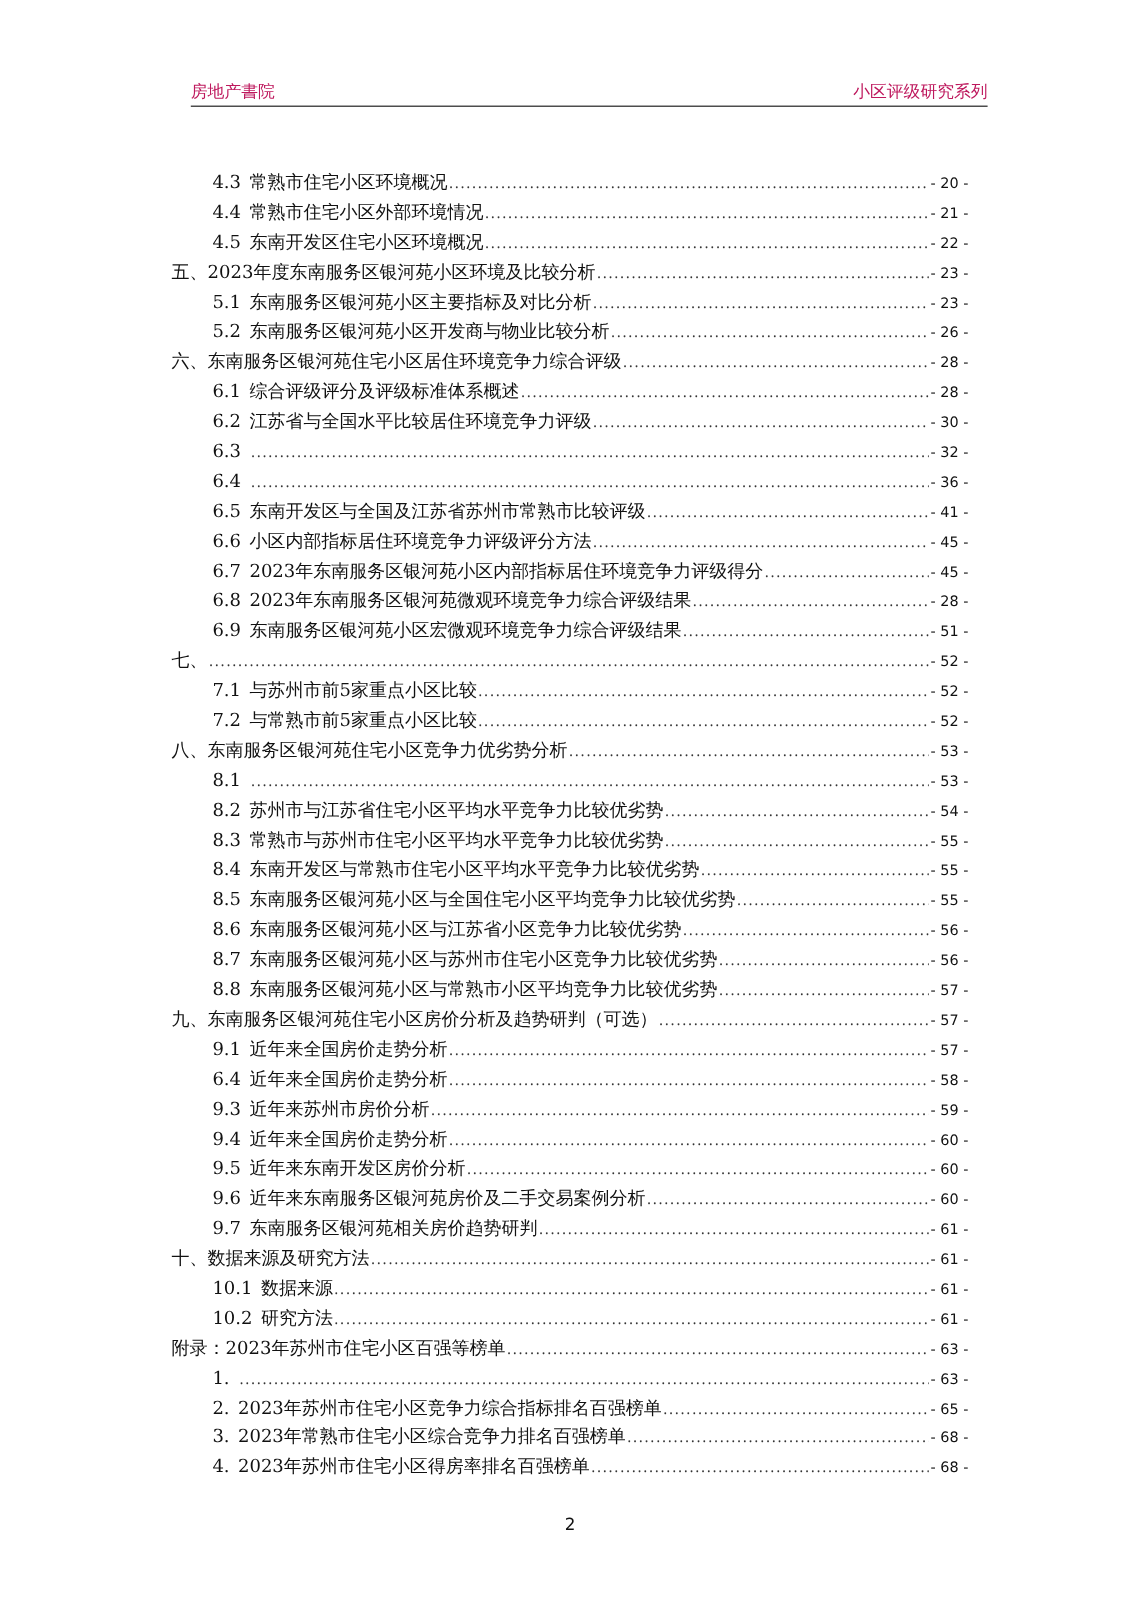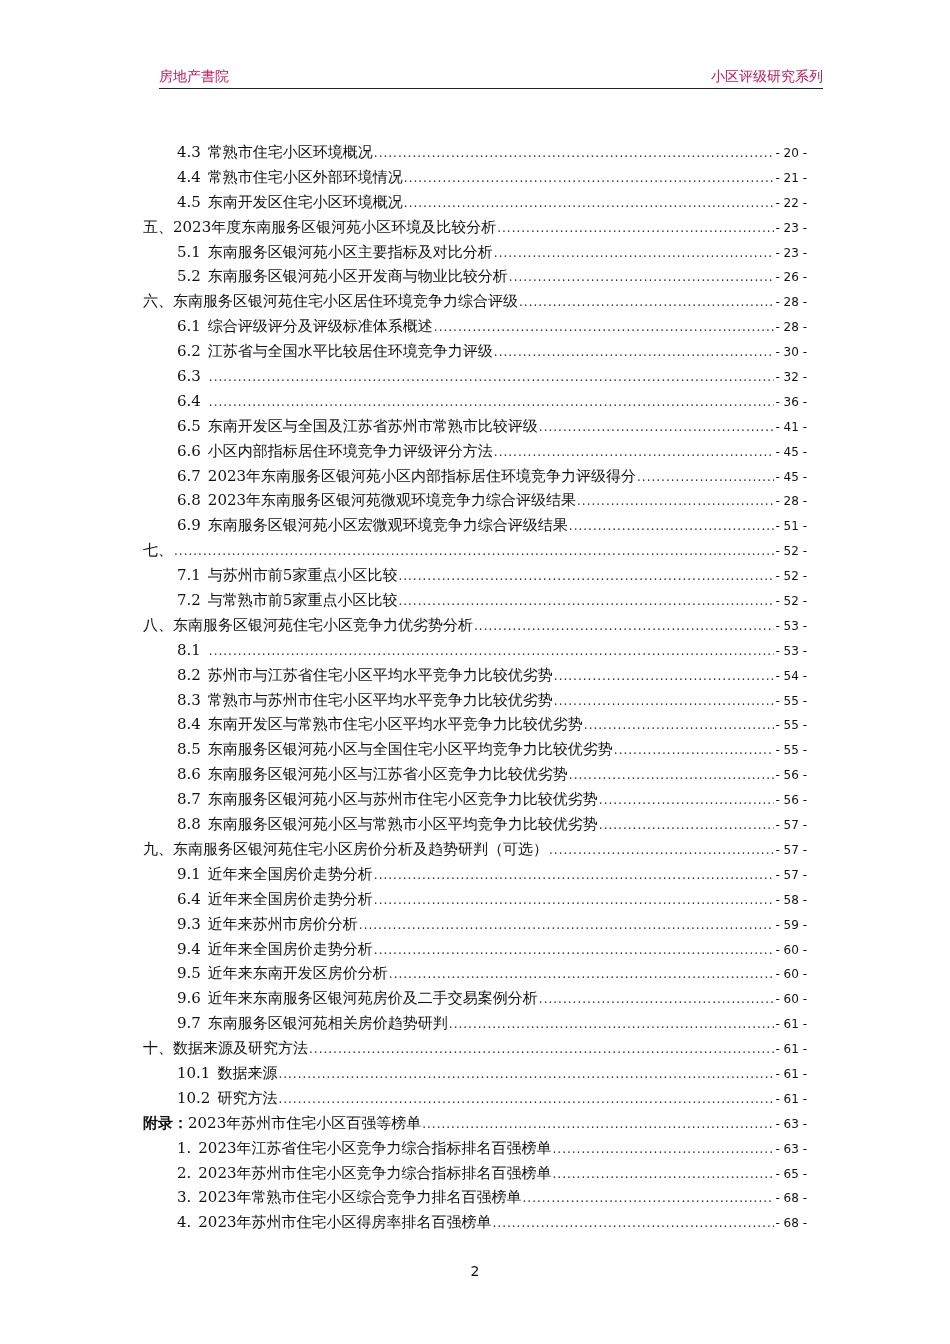--- a/index.html
+++ b/index.html
@@ -265,7 +265,7 @@
         <span class="page-ref">- 61 -</span>
       </div>
       <div class="toc-row l1">
-        <span class="num" style="margin-right: 0px; font-weight: bold;">附录：</span>
+        <span class="num" style="margin-right: 0px;">附录：</span>
         <span class="title">2023年苏州市住宅小区百强等榜单</span>
         <span class="dots"></span>
         <span class="page-ref">- 63 -</span>

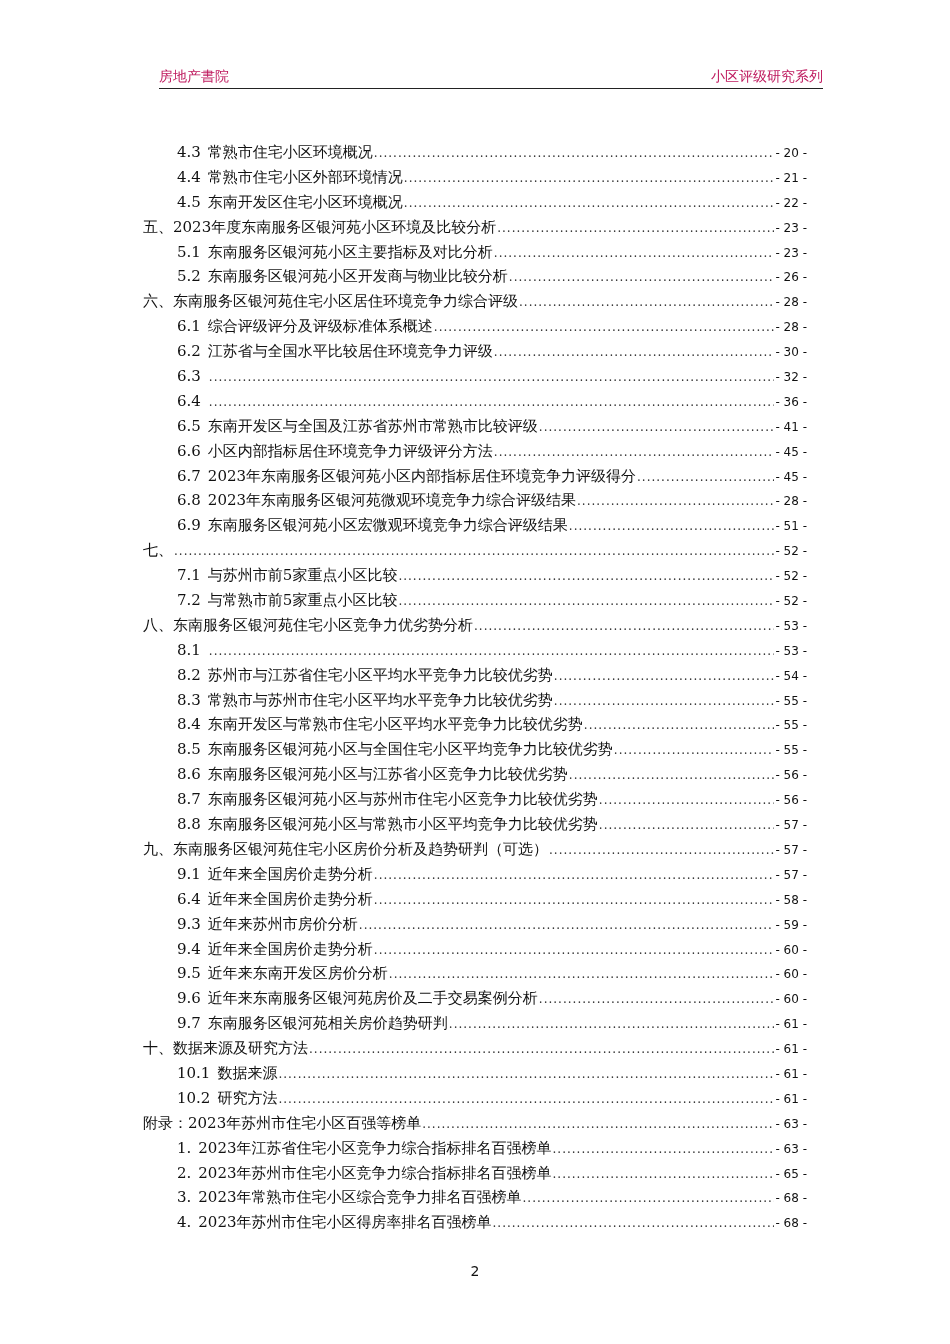--- a/index.html
+++ b/index.html
@@ -272,7 +272,6 @@
       </div>
       <div class="toc-row l2">
         <span class="num">1.</span>
-        <span class="title">2023年江苏省住宅小区竞争力综合指标排名百强榜单</span>
         <span class="dots"></span>
         <span class="page-ref">- 63 -</span>
       </div>

